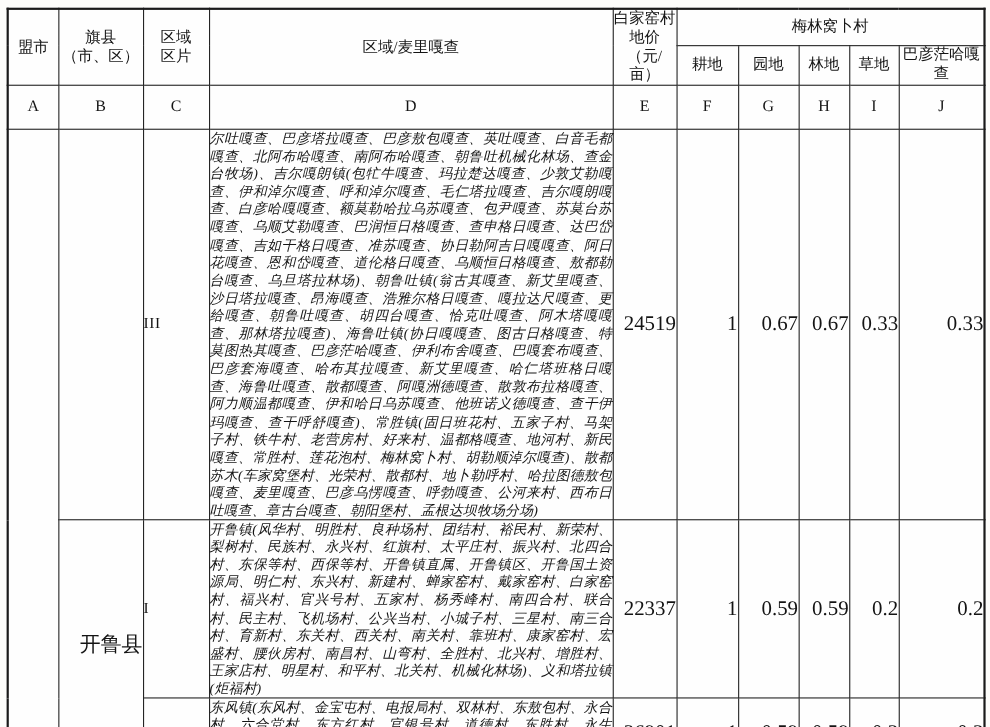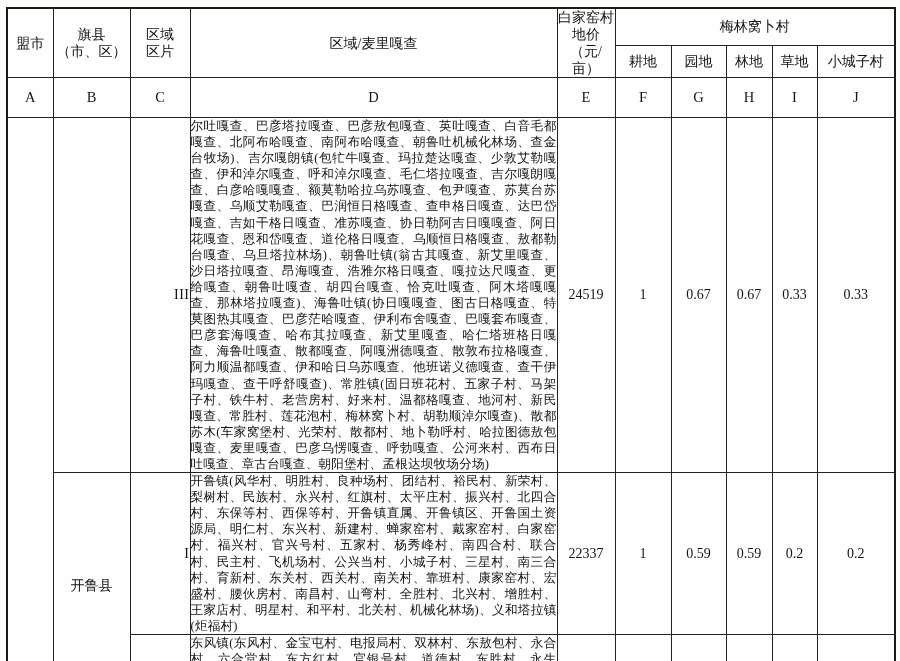--- a/index.html
+++ b/index.html
@@ -111,7 +111,7 @@
         <th class="hdr">园地</th>
         <th class="hdr">林地</th>
         <th class="hdr">草地</th>
-        <th class="hdr">小城子村</th>
+        <th class="hdr">巴彦茫哈嘎查</th>
       </tr>
       <tr class="hrow-letters">
         <th class="letter">A</th>

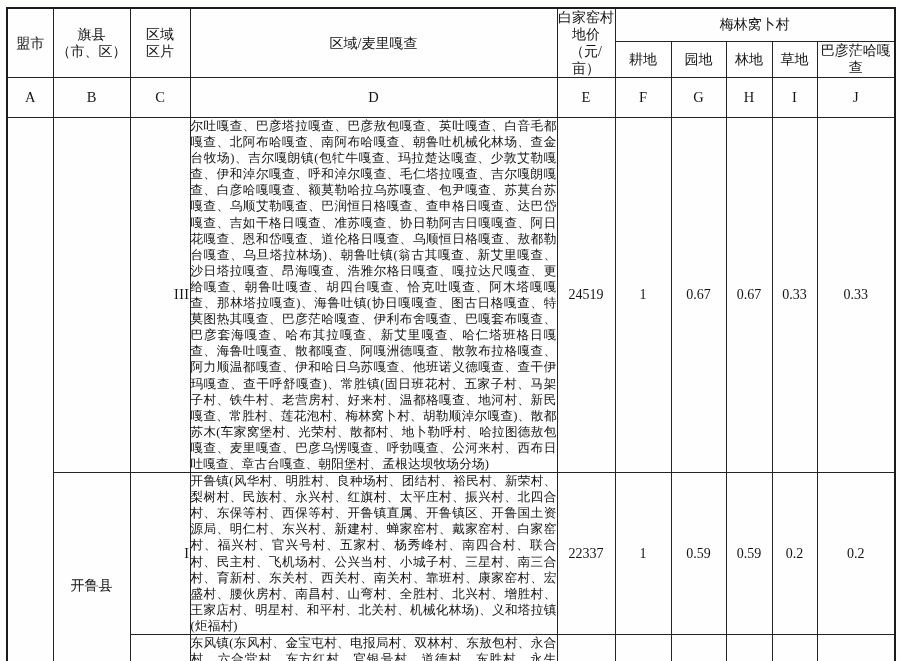--- a/index.html
+++ b/index.html
@@ -57,6 +57,7 @@
     vertical-align: top;
     padding: 1px 3px 0 4px;
     letter-spacing: 0.2px;
+    font-style: italic;
   }
   td.center {
     text-align: center;

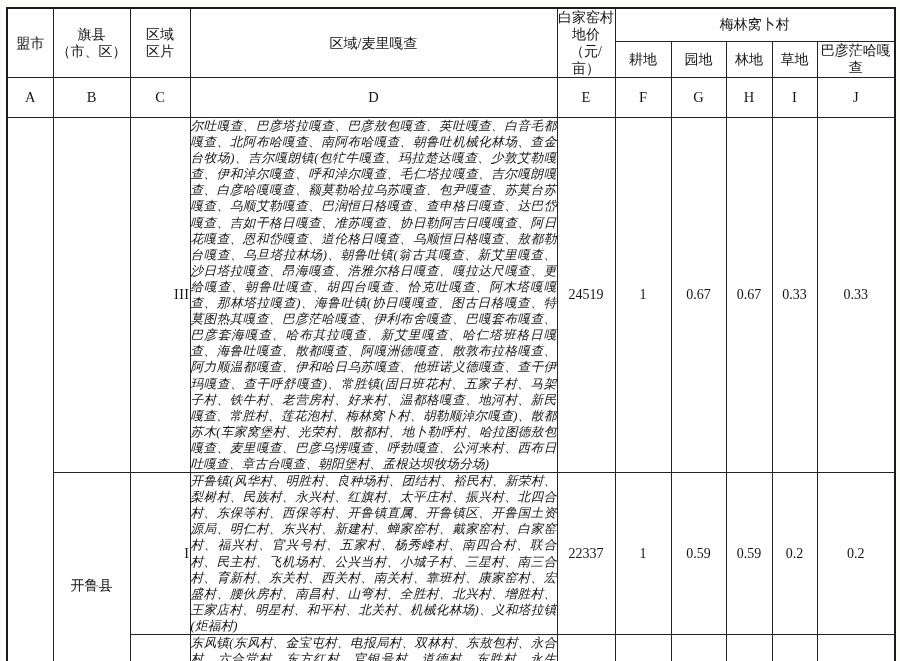--- a/index.html
+++ b/index.html
@@ -65,7 +65,7 @@
     font-size: 14px;
   }
   td.zone {
-    text-align: right;
+    text-align: left;
     vertical-align: middle;
     font-size: 14px;
     letter-spacing: 0.5px;

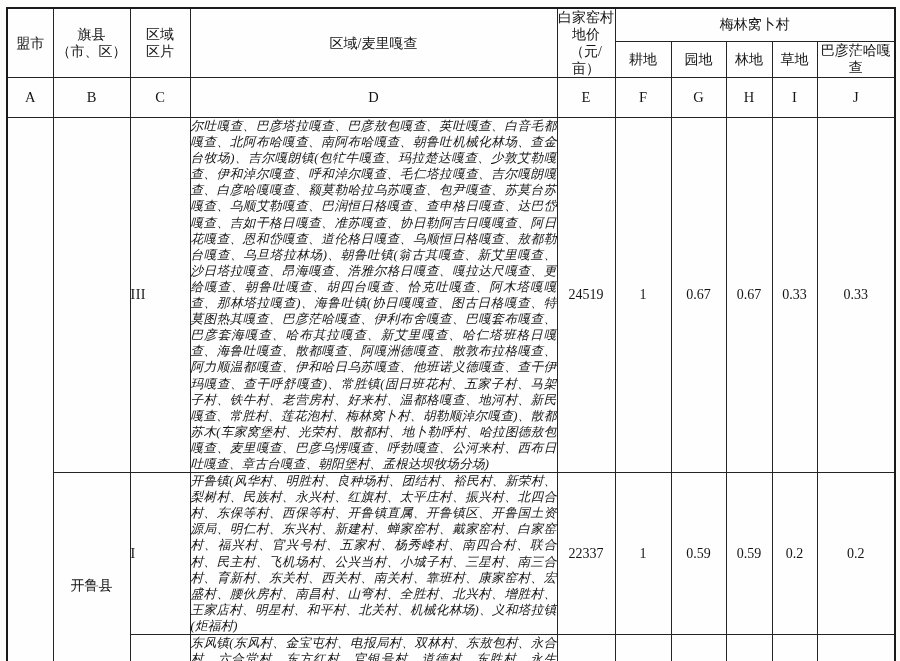--- a/index.html
+++ b/index.html
@@ -60,9 +60,9 @@
     font-style: italic;
   }
   td.center {
-    text-align: center;
+    text-align: right;
     vertical-align: middle;
-    font-size: 14px;
+    font-size: 19px;
   }
   td.zone {
     text-align: left;

